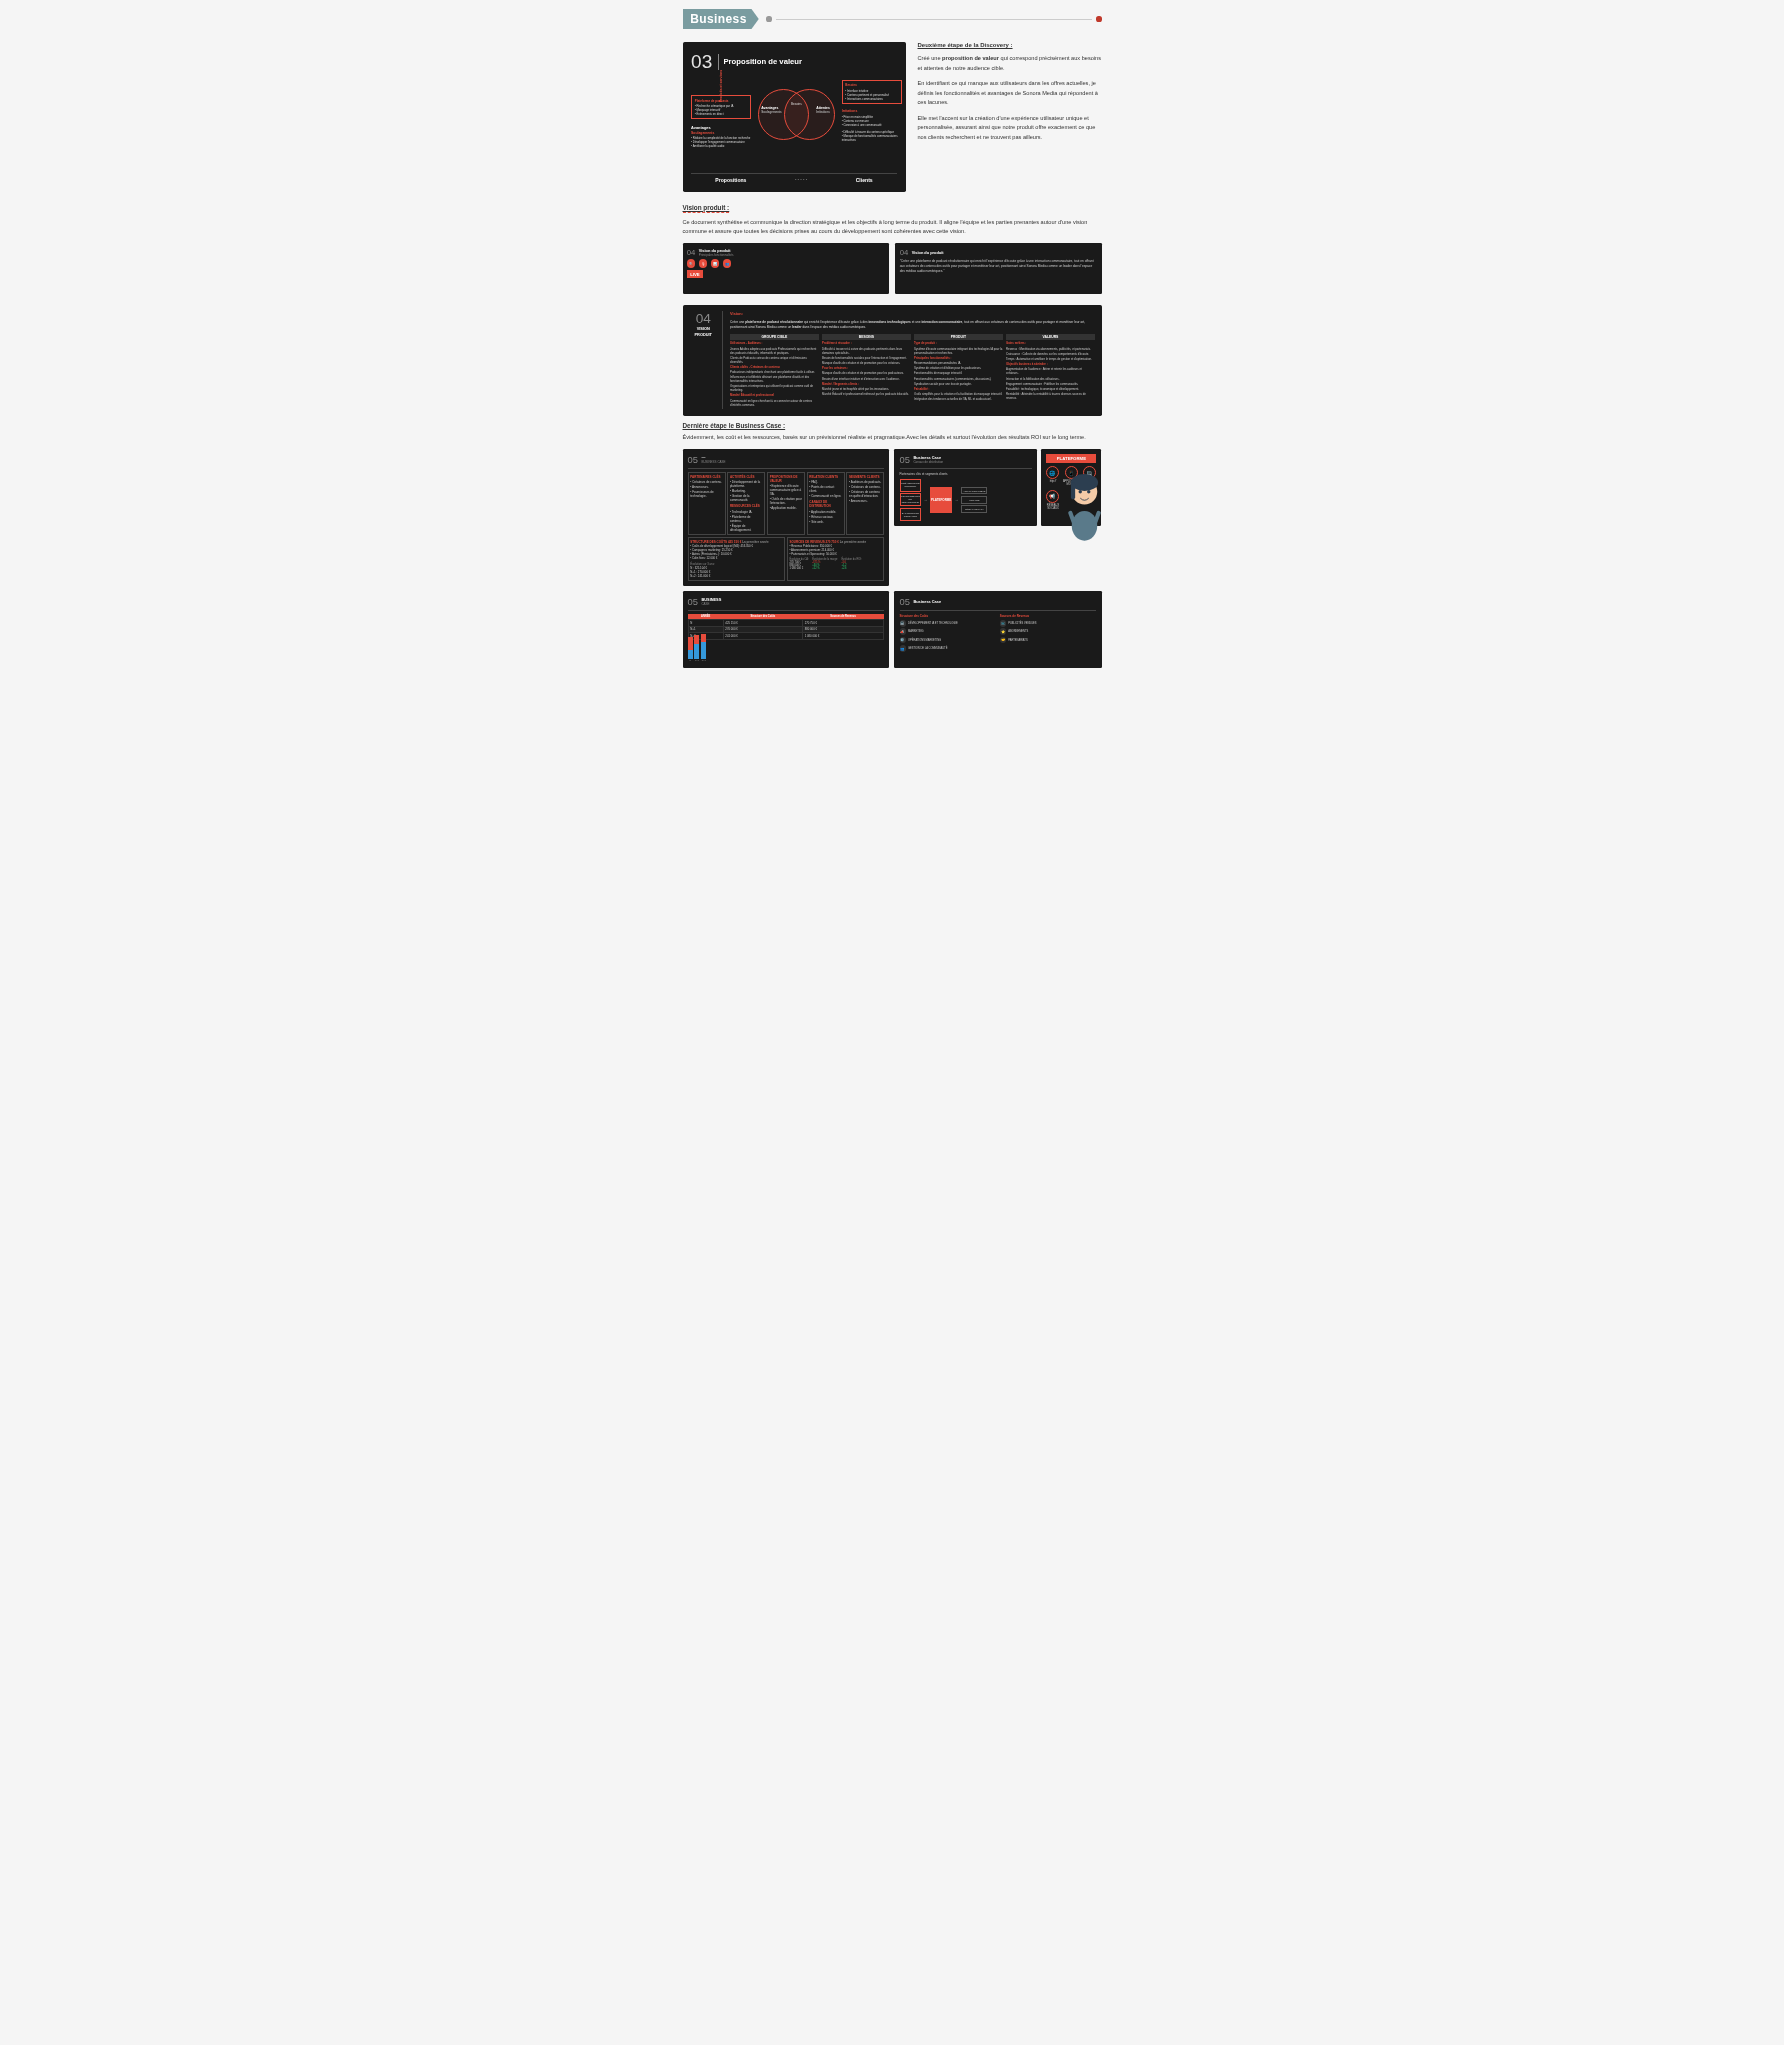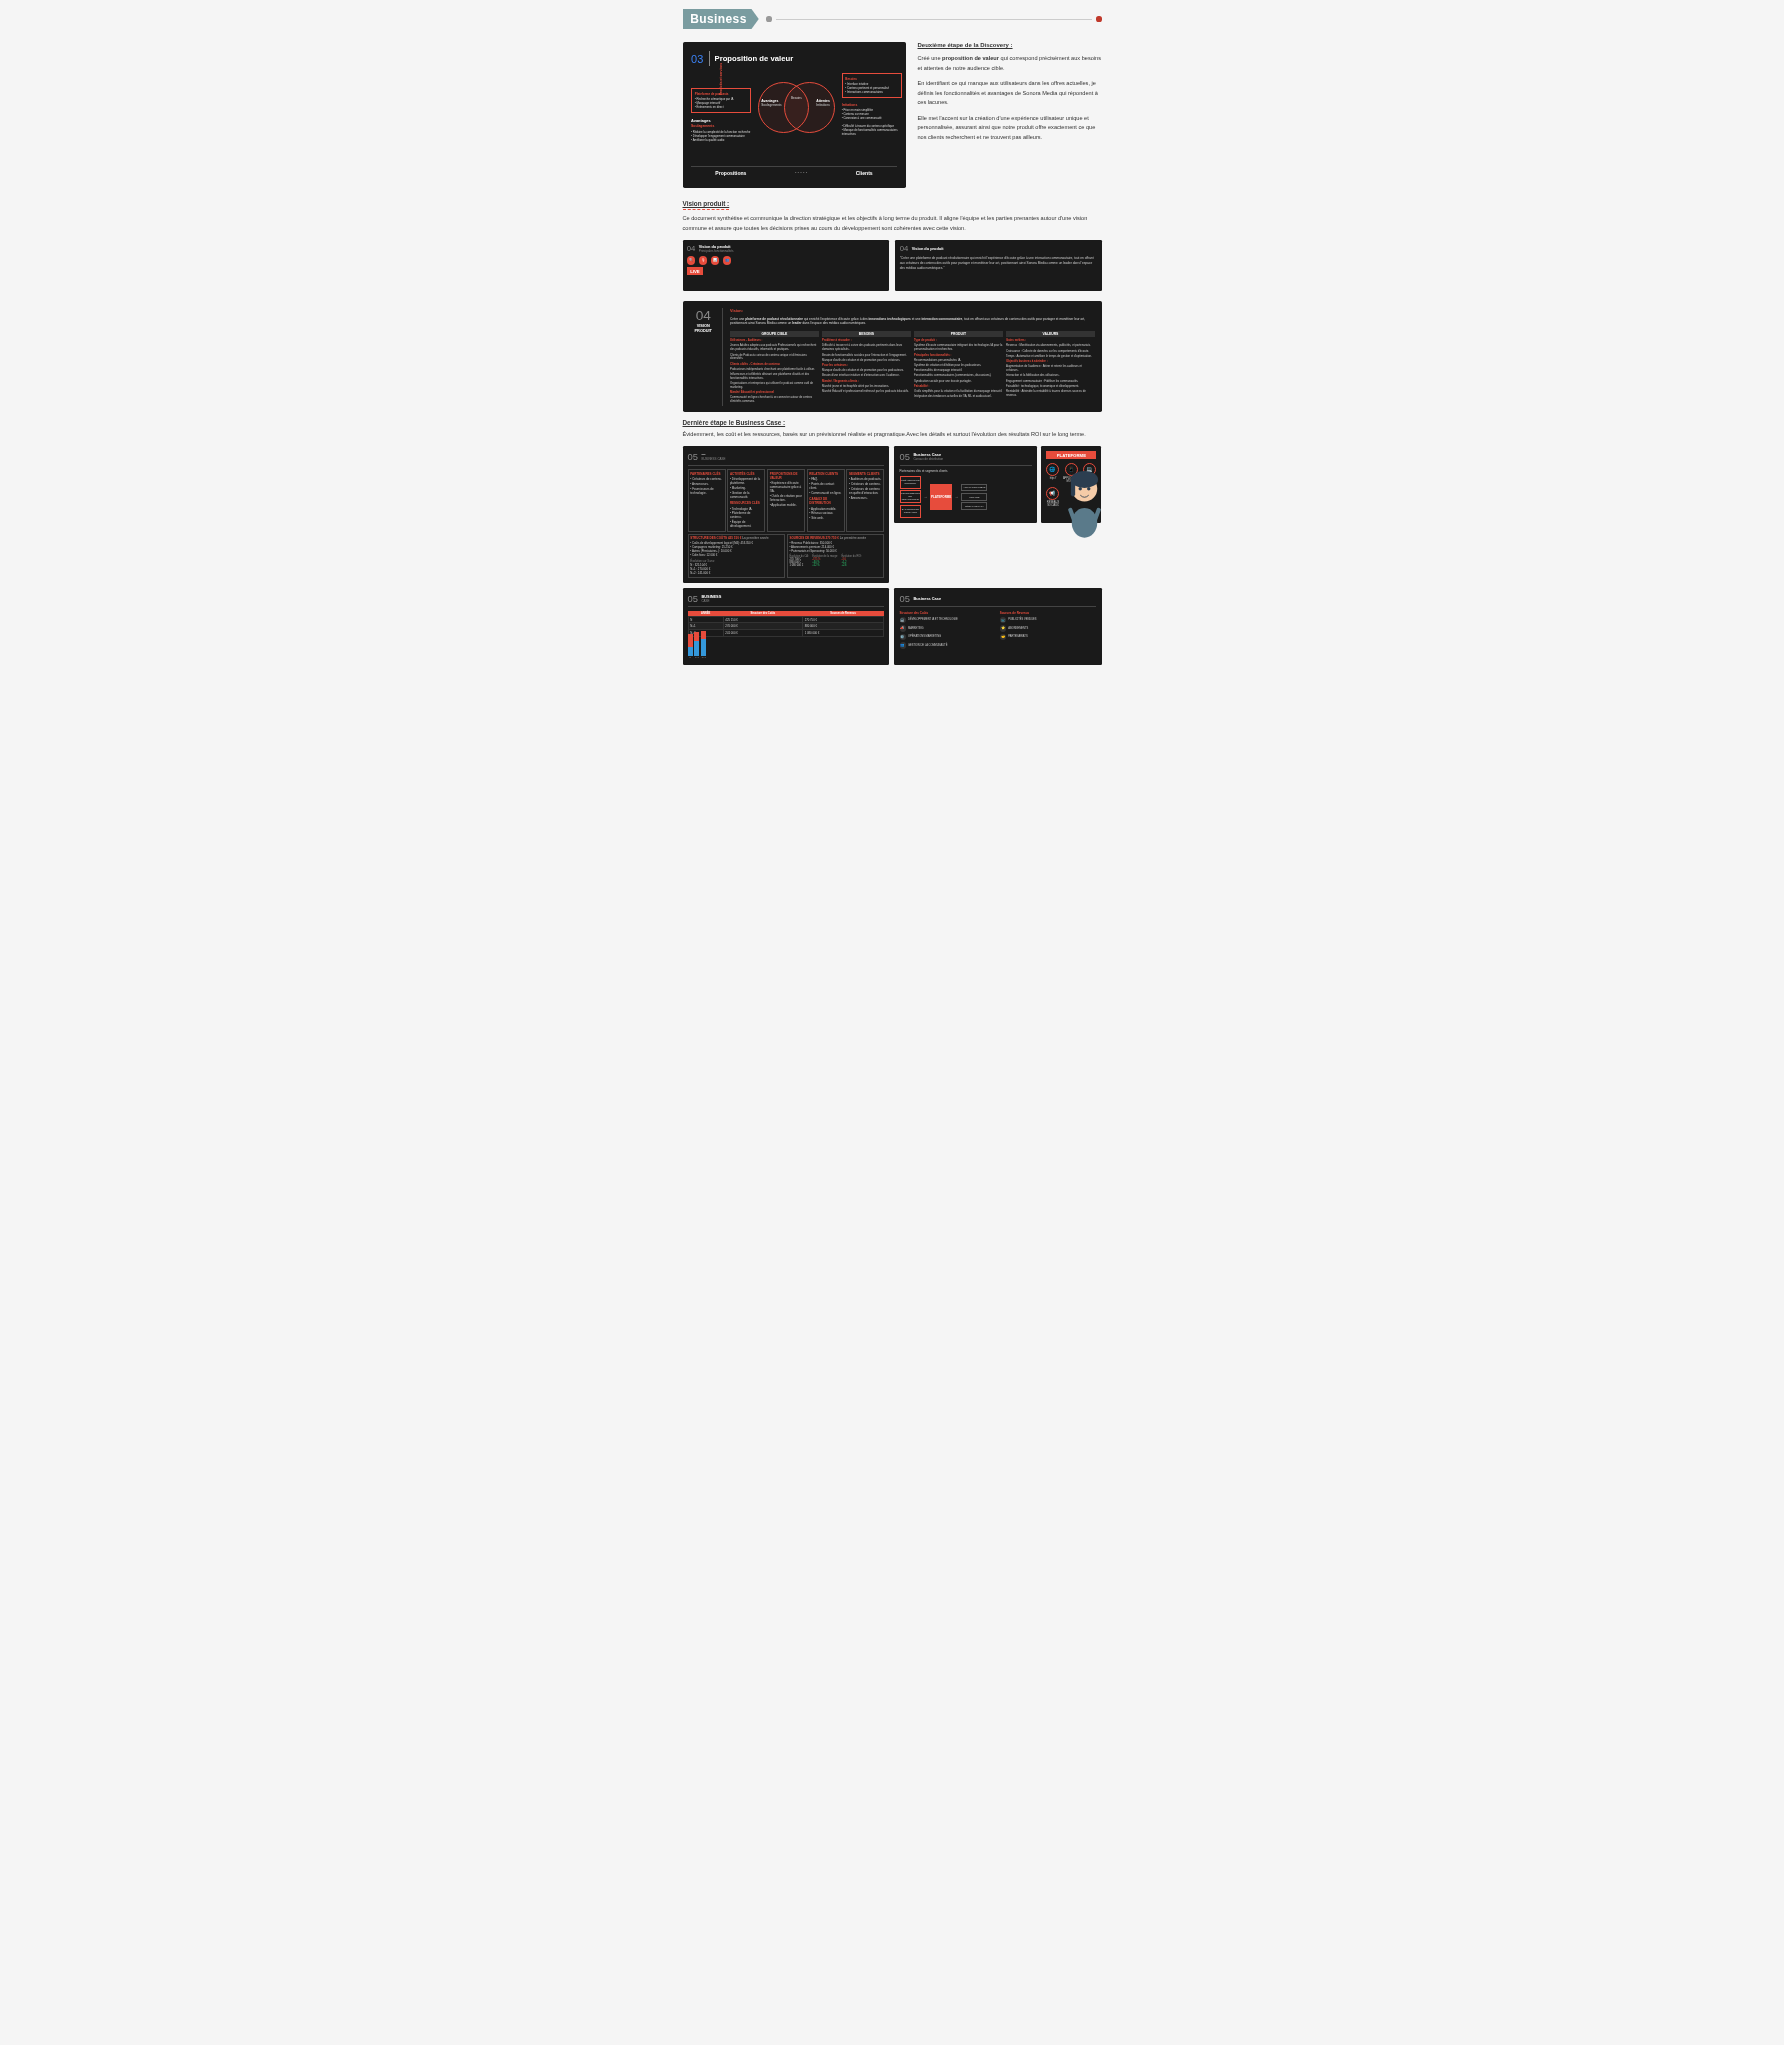--- a/index.html
+++ b/index.html
@@ -81,9 +81,9 @@
       margin-bottom: 6.8px;
     }
     .slide-number {
-      font-size: 11px;
+      font-size: 19px;
       font-weight: 300;
-      color: #3b82f6;
+      color: #e5e5e5;
       margin-right: 6px;
     }
     .slide-title {

